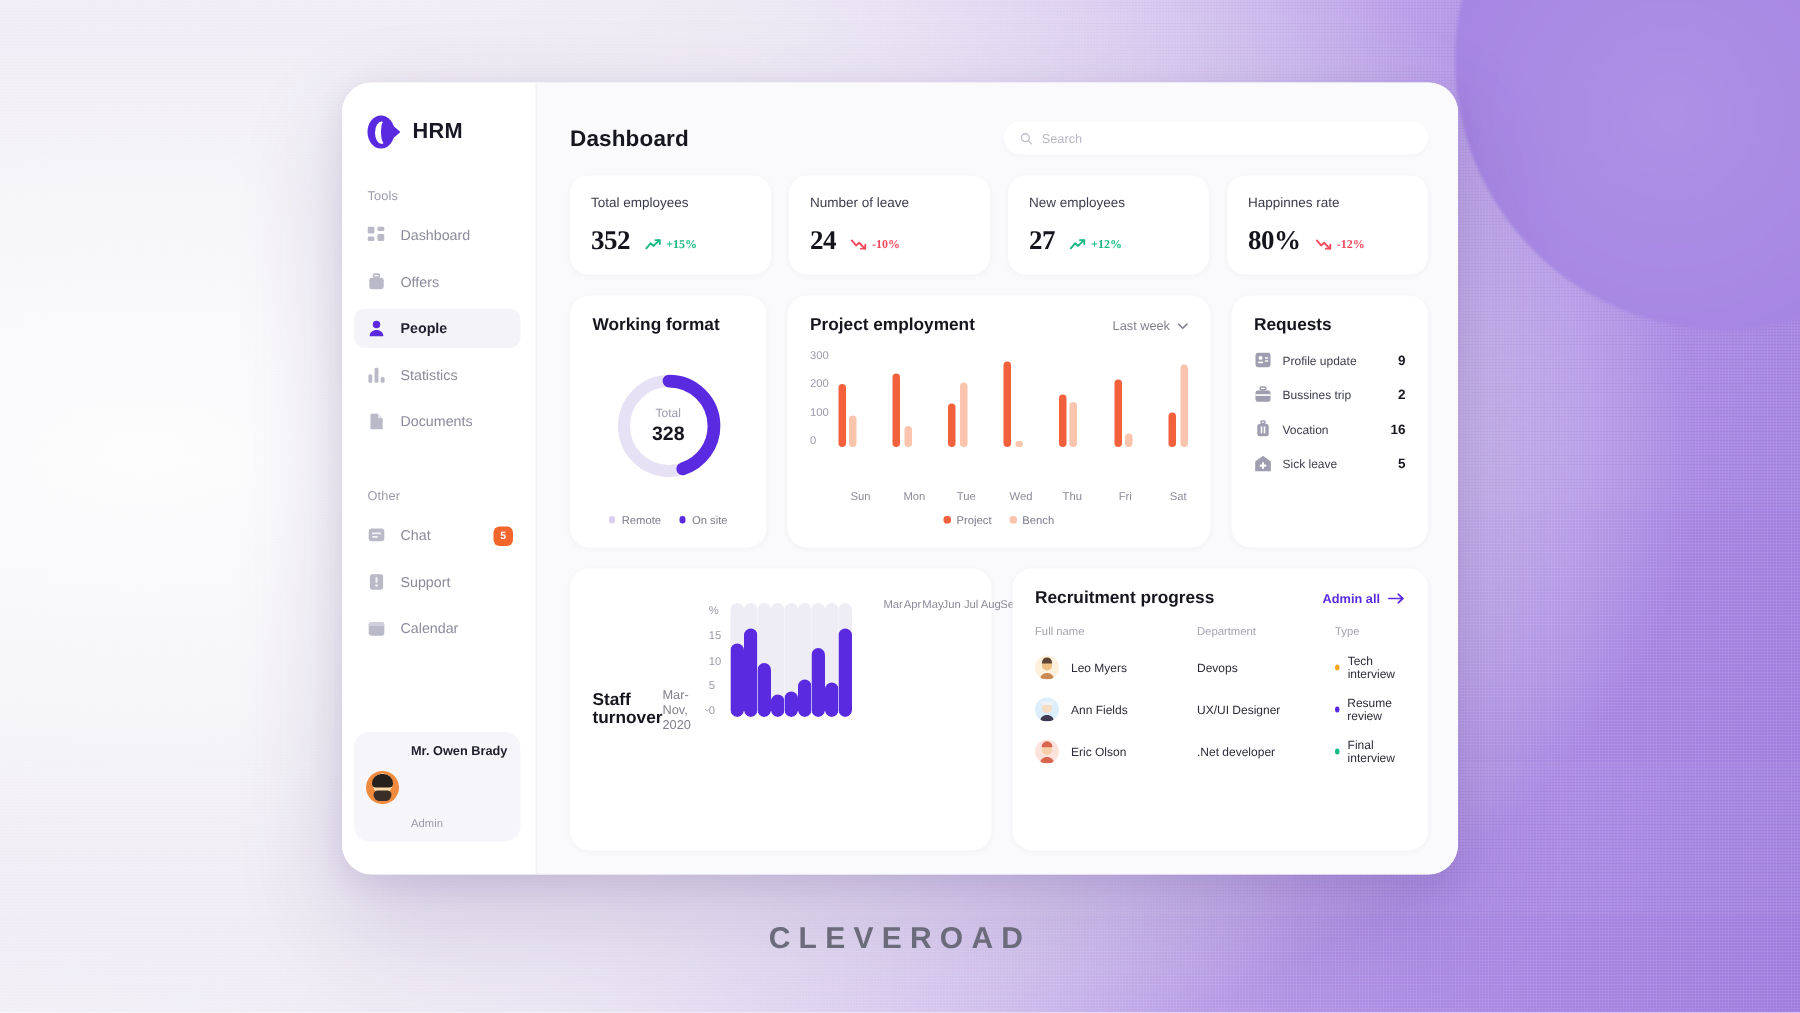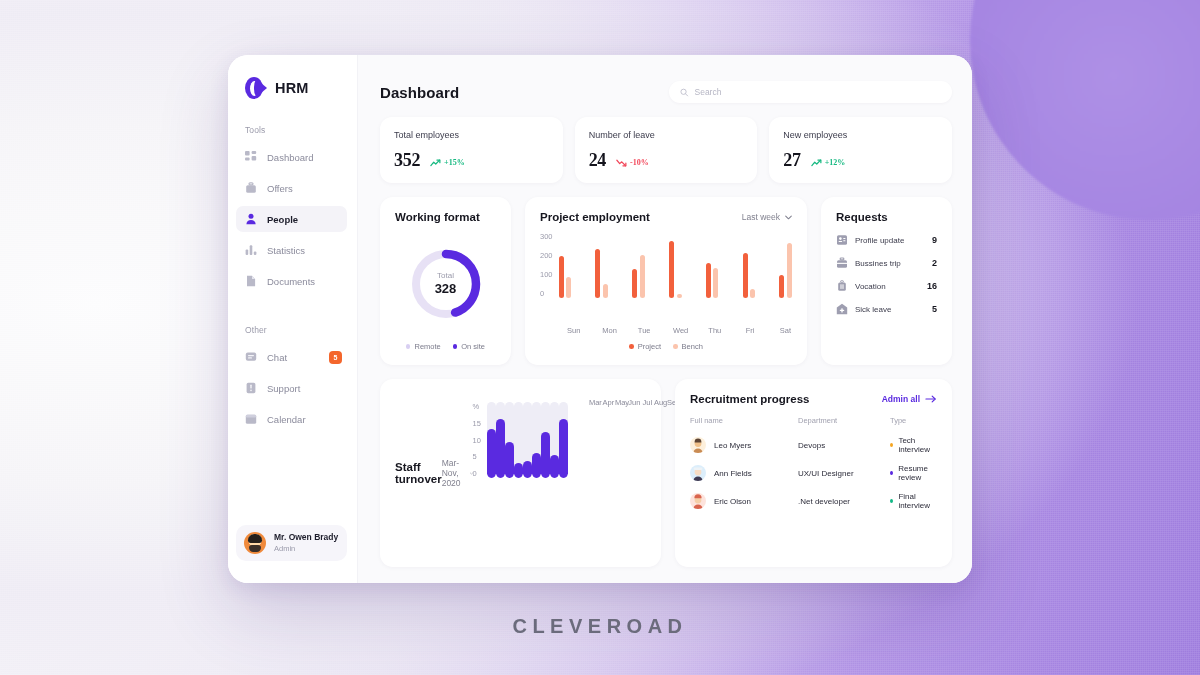--- a/index.html
+++ b/index.html
@@ -377,6 +377,19 @@
         </div>
       </div>
 
+      <div class="stat">
+        <div class="stat-label">Happinnes rate</div>
+        <div class="stat-row">
+          <span class="stat-value">80%</span>
+          <span class="stat-delta down">
+            <svg width="11" height="8" viewBox="0 0 12 9">
+                <polyline points="0.8,1.4 4,5.2 6.3,3.2 10.6,7.6" fill="none" stroke="#f2485b" stroke-width="1.4" stroke-linecap="round" stroke-linejoin="round"></polyline>
+                <polyline points="7.6,7.6 10.9,7.6 10.9,4.6" fill="none" stroke="#f2485b" stroke-width="1.4" stroke-linecap="round" stroke-linejoin="round"></polyline>
+              </svg>
+            <span>-12%</span>
+          </span>
+        </div>
+      </div>
     </div>
 
     <div class="row" style="height:168px">

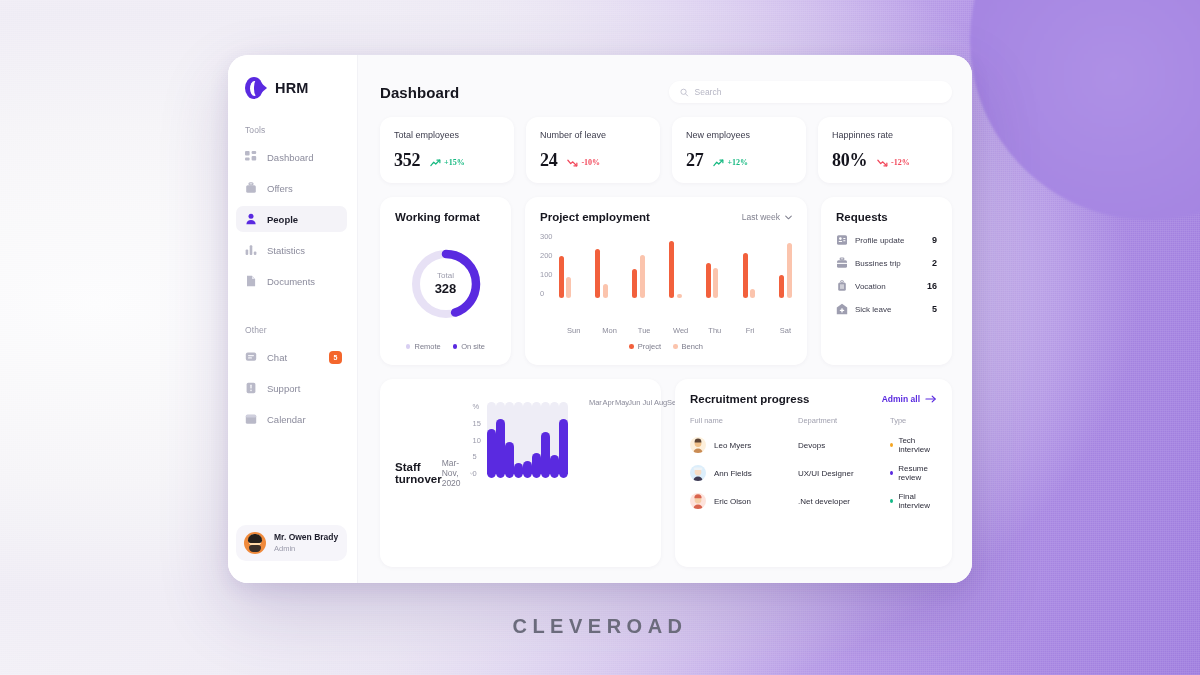--- a/index.html
+++ b/index.html
@@ -109,7 +109,7 @@
     background:#3a2f28; border-radius:4px 4px 6px 6px;
   }
   .profile-name { font-size: 8.5px; font-weight: bold; color: #1d1d2b; line-height: 1.35; }
-  .profile-role { font-size: 7.5px; color: #9b9bab; line-height: 1.35; }
+  .profile-role { font-size: 7.5px; color: #9b9bab; line-height: 1.35; margin-top: 37px; }
 
   
   .main {

